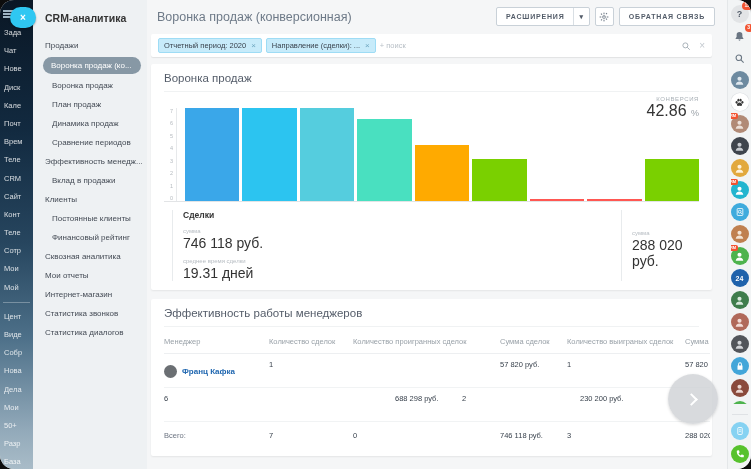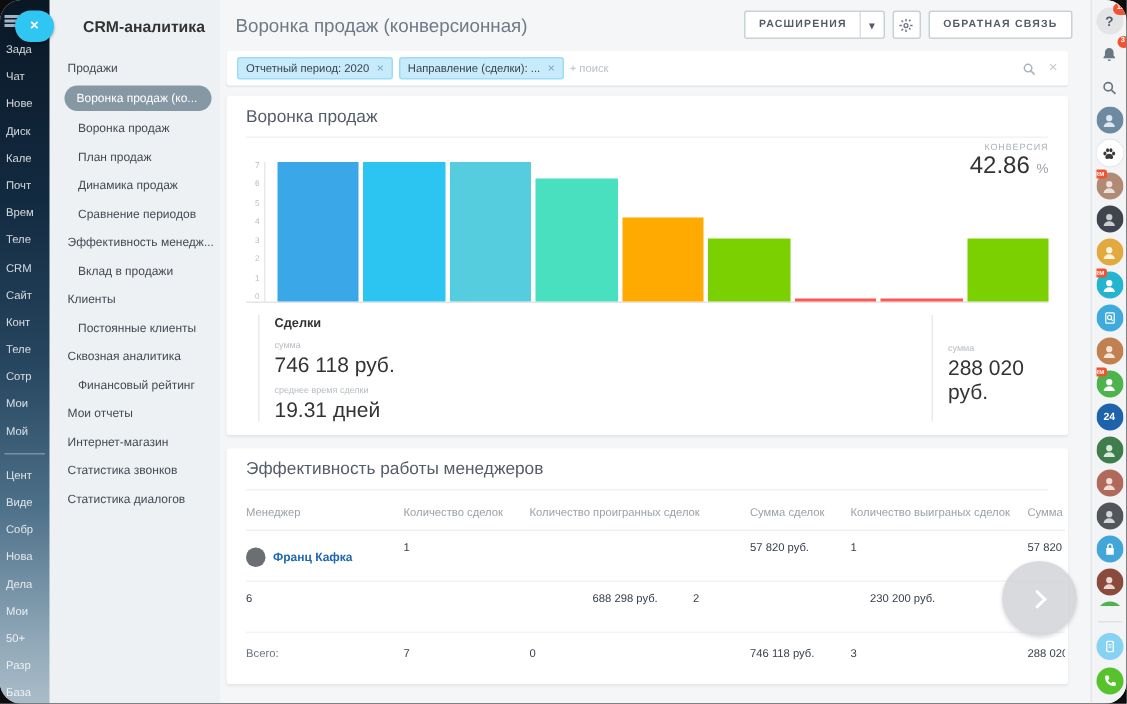--- a/index.html
+++ b/index.html
@@ -21,7 +21,7 @@
 
   
   .sidebar{width:114px;flex:none;background:#eef1f3;padding-top:10px;overflow:hidden;}
-  .sb-title{font-size:10.5px;font-weight:bold;color:#333;padding:2px 0 12px 12px;white-space:nowrap;text-align:center;}
+  .sb-title{font-size:10.5px;font-weight:bold;color:#333;padding:2px 0 12px 12px;white-space:nowrap;}
   .sb-item{font-size:8px;color:#434a54;line-height:19px;padding-left:12px;white-space:nowrap;overflow:hidden;cursor:pointer;}
   .sb-item.lvl2{padding-left:19px;}
   .sb-item.active{background:#8798a5;color:#fff;border-radius:9px;margin:2px 6px 2px 10px;

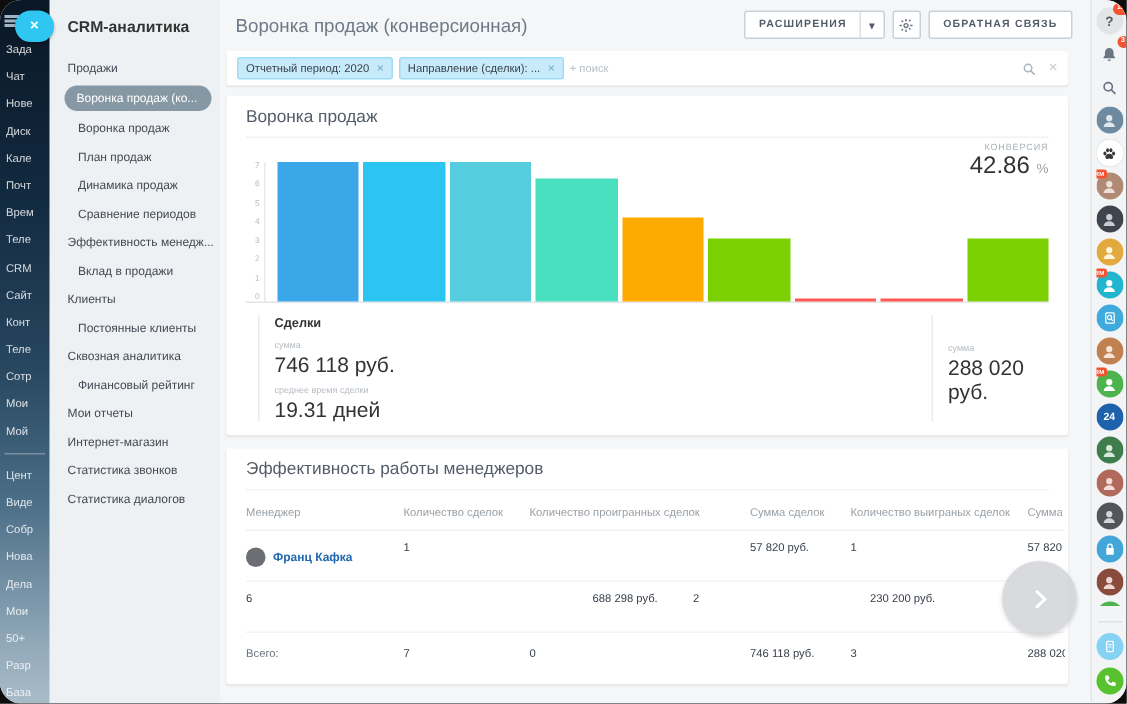--- a/index.html
+++ b/index.html
@@ -159,8 +159,8 @@
         <div class="sb-item lvl2">Вклад в продажи</div>
         <div class="sb-item">Клиенты</div>
         <div class="sb-item lvl2">Постоянные клиенты</div>
+        <div class="sb-item lvl2">Финансовый рейтинг</div>
         <div class="sb-item">Сквозная аналитика</div>
-        <div class="sb-item lvl2">Финансовый рейтинг</div>
         <div class="sb-item">Мои отчеты</div>
         <div class="sb-item">Интернет-магазин</div>
         <div class="sb-item">Статистика звонков</div>

